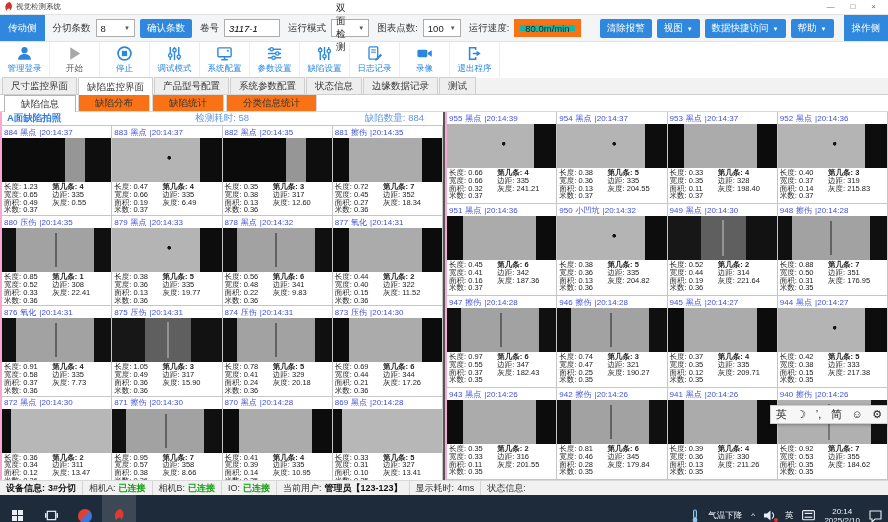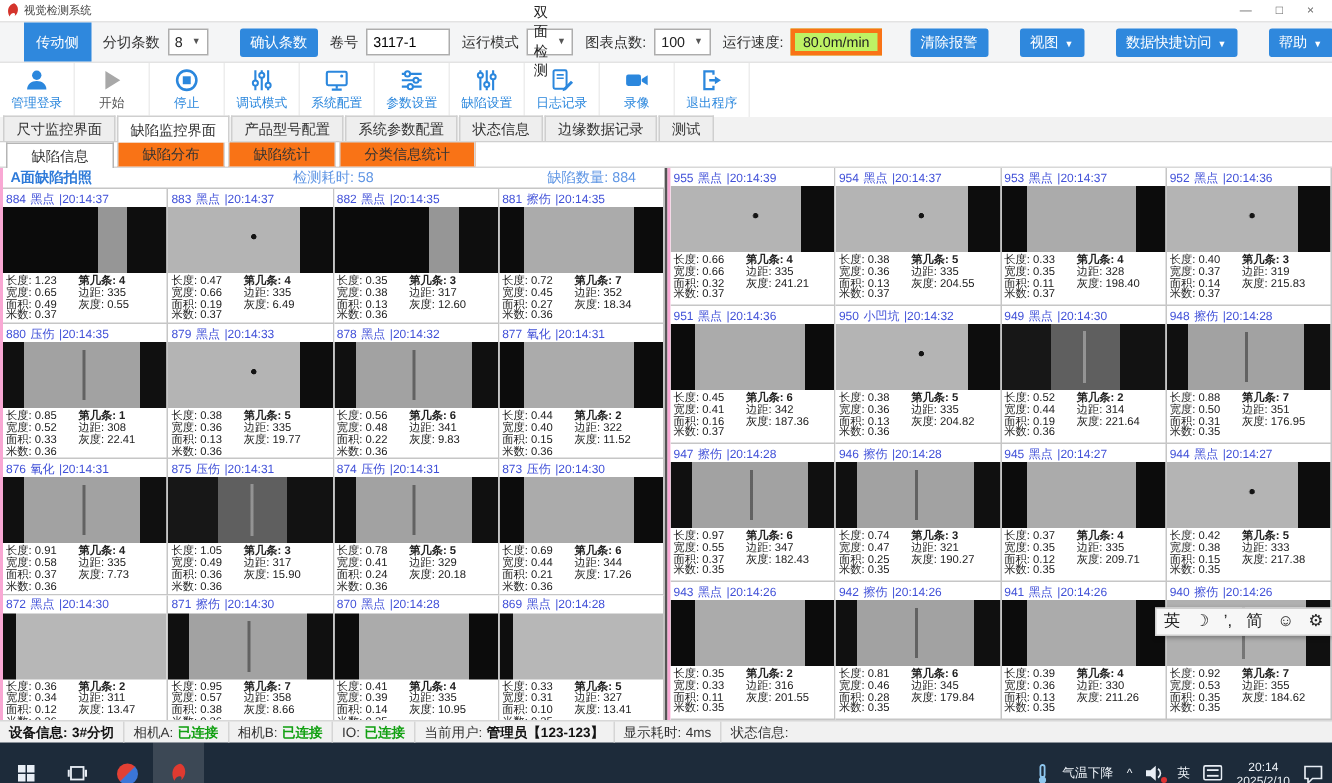--- a/index.html
+++ b/index.html
@@ -14,7 +14,7 @@
 
   
   .toolbar1 { height:28px; background:#f4f5f6; border-top:1px solid #e3e3e3; border-bottom:1px solid #e3e3e3; display:flex; align-items:center; gap:5px; padding-right:0; font-size:9.5px; }
-  .btn-blue { background:#2f88dd; color:#fff; border:none; border-radius:2px; font-size:9.5px; padding:3px 7px; font-family:inherit; cursor:pointer; white-space:nowrap;margin-left:16px; }
+  .btn-blue { background:#2f88dd; color:#fff; border:none; border-radius:2px; font-size:9.5px; padding:3px 7px; font-family:inherit; cursor:pointer; white-space:nowrap; }
   .side-btn { height:100%; border-radius:0; padding:0 8px; }
   .tb-label { color:#333; white-space:nowrap; margin-left:3px; }
   .combo { display:inline-flex; align-items:center; justify-content:space-between; background:#fff; border:1px solid #adadad; height:18px; padding:0 4px; font-size:9.5px; }

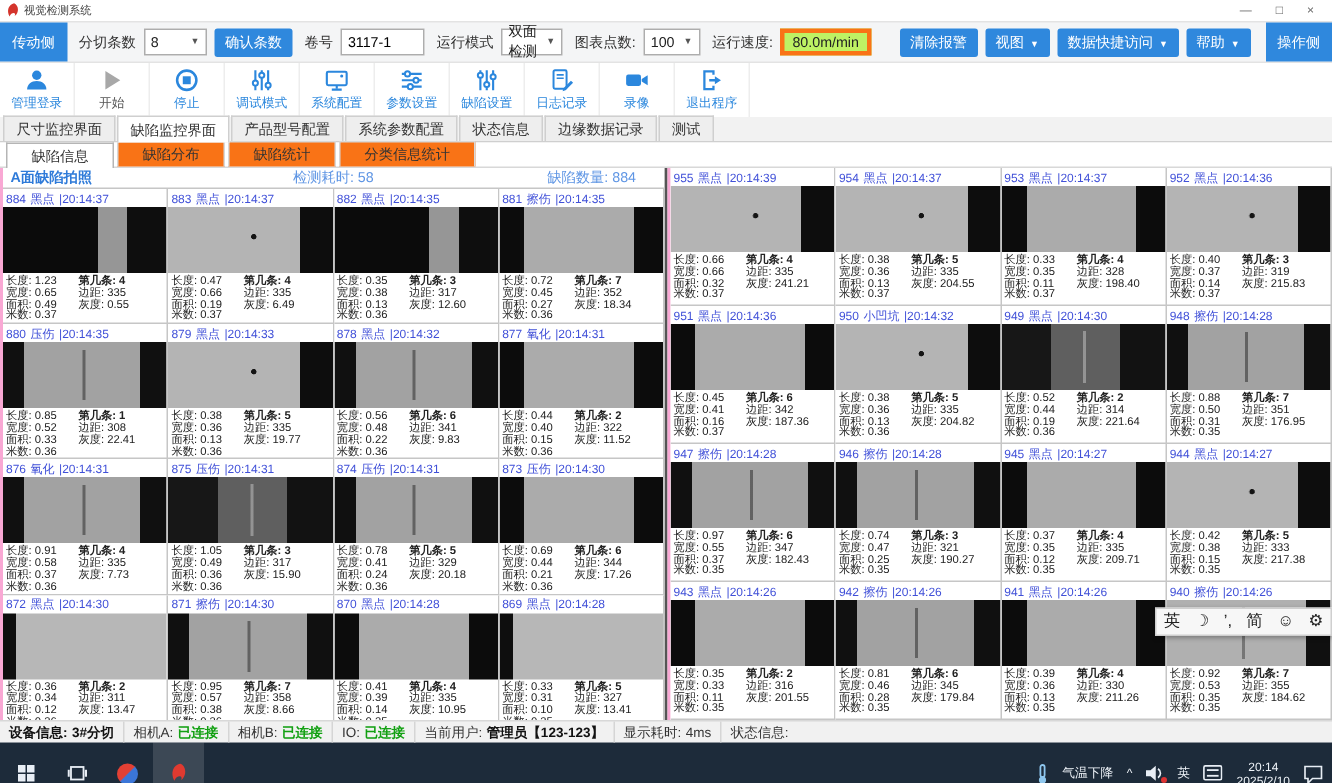--- a/index.html
+++ b/index.html
@@ -113,7 +113,7 @@
     </span>
   <button class="btn-blue">确认条数</button>
   <span class="tb-label">卷号</span>
-  <input class="tb-input" style="width: 56px;" value="3117-1">
+  <input class="tb-input" style="width: 56px; font-style: italic;" value="3117-1">
   <span class="tb-label">运行模式</span>
   <span class="combo" style="width:64px">
       <span>双面检测</span>

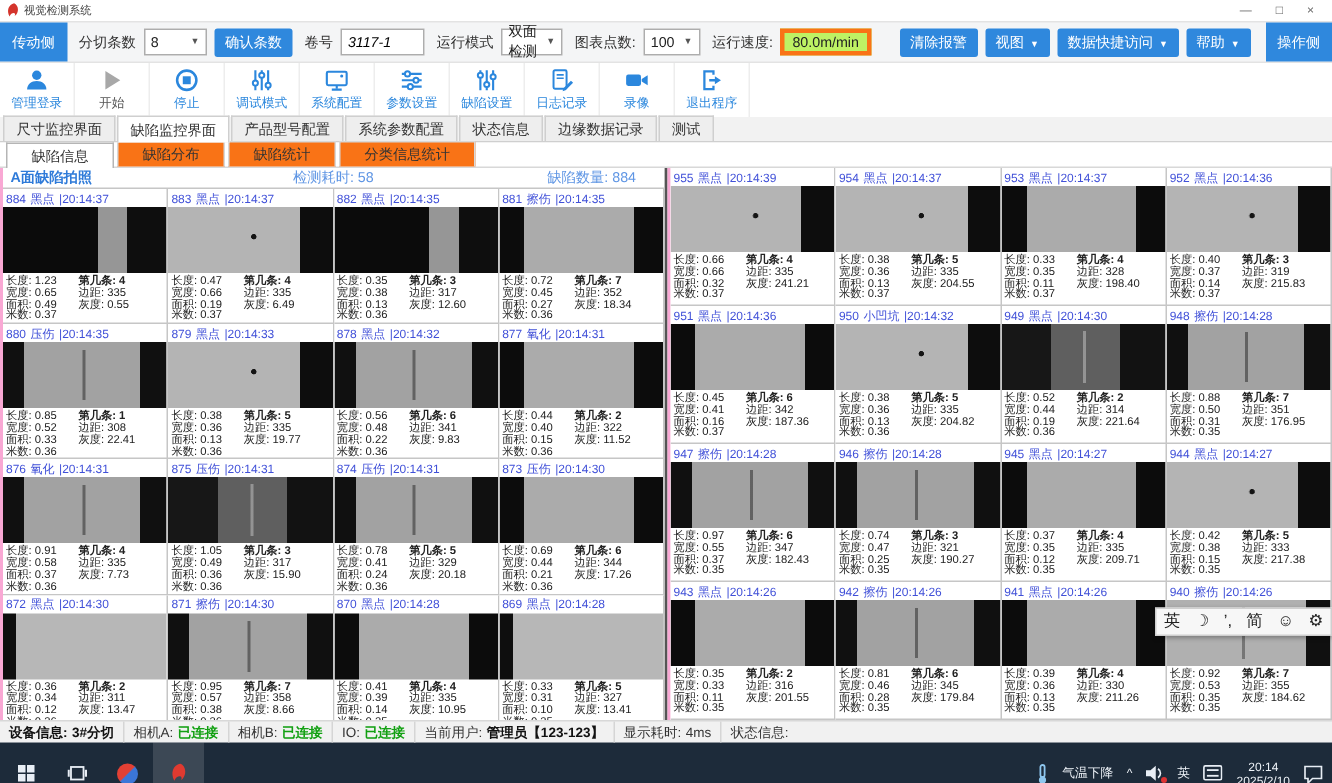--- a/index.html
+++ b/index.html
@@ -20,7 +20,7 @@
   .combo { display:inline-flex; align-items:center; justify-content:space-between; background:#fff; border:1px solid #adadad; height:18px; padding:0 4px; font-size:9.5px; }
   .combo .caret { font-size:6px; color:#555; margin-left:6px; }
   .tb-input { height:18px; border:1px solid #adadad; padding:0 4px; font-size:9.5px; font-family:inherit; }
-  .speed-box { background:#bef264; border:3px solid #f97316; height:18px; display:inline-flex; align-items:center; padding:0 5px; }
+  .speed-box { background:#14b8a6; border:6px solid #f97316; height:18px; display:inline-flex; align-items:center; padding:0 5px; }
   .menu-caret { font-size:6px; margin-left:4px; }
   .spacer { flex:1; }
 

